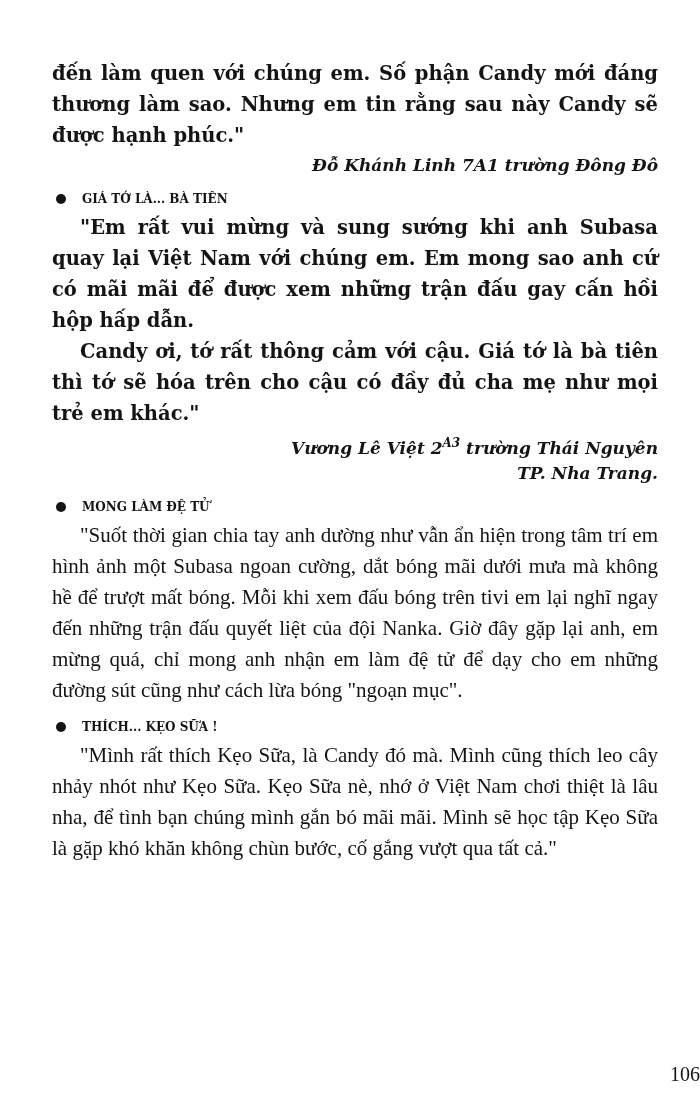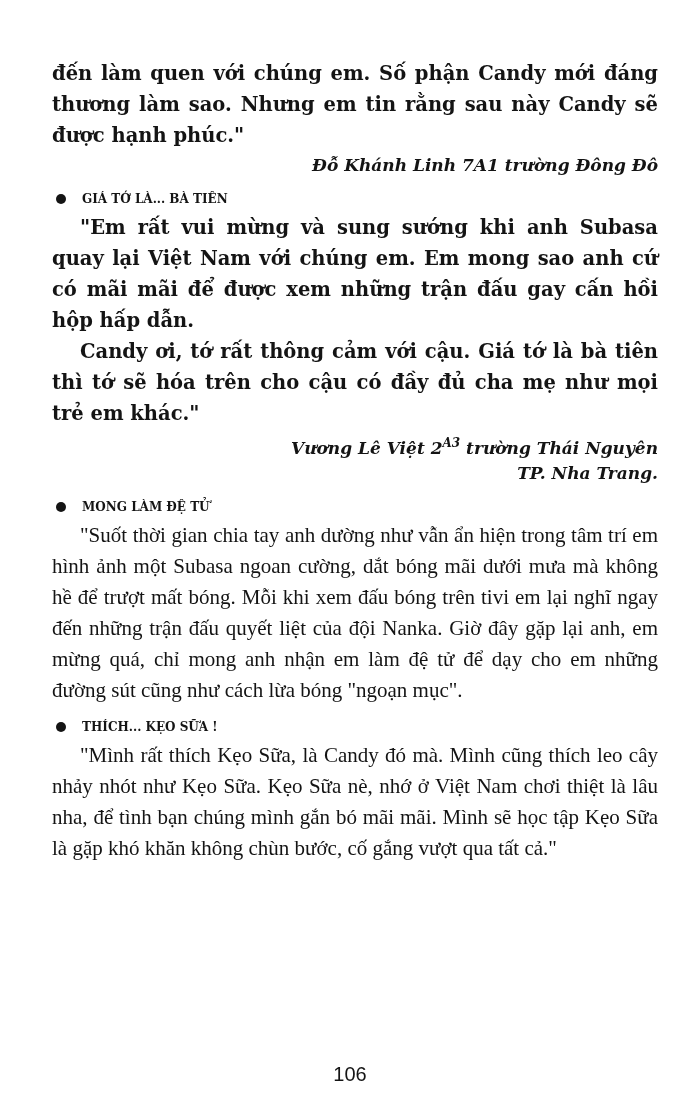--- a/index.html
+++ b/index.html
@@ -17,7 +17,7 @@
   .heading { font-weight: bold; font-size: 12px; margin: 14px 0 6px 0; display: flex; align-items: center; }
   .bullet { display: inline-block; width: 10px; height: 10px; border-radius: 50%; background: #141414; margin: 0 16px 0 4px; }
   .light { font-family: "Liberation Serif", serif; font-size: 21px; line-height: 31px; font-weight: normal; }
-  .pageno { position: absolute; left: 0; right: 0; top: 1063px; text-align: center; font-family: Liberation Sans, sans-serif; font-size: 20px; }
+  .pageno { position: absolute; left: 0; right: 0; top: 1063px; text-align: right; font-family: Liberation Serif, serif; font-size: 20px; }
   sup { font-size: 12px; margin-top: 40px; }
 </style>
 </head>

